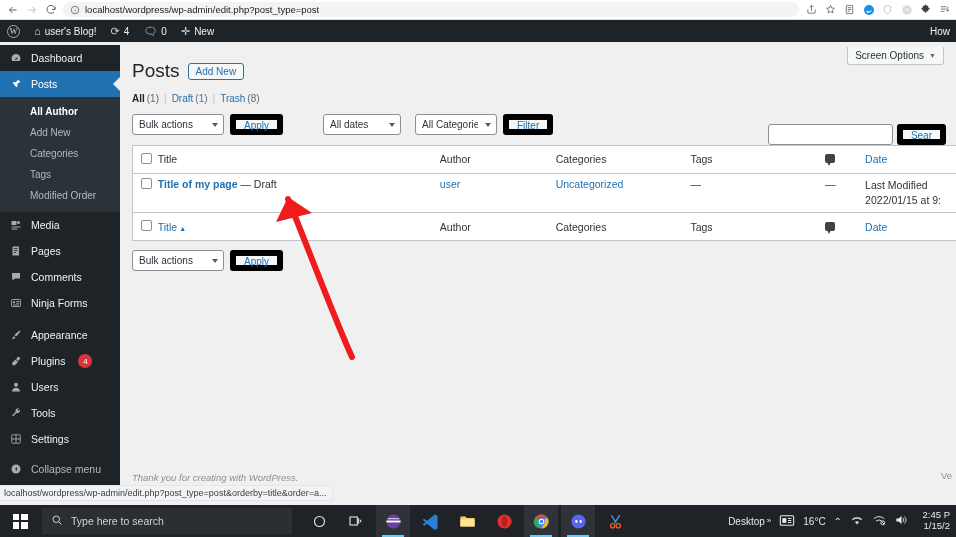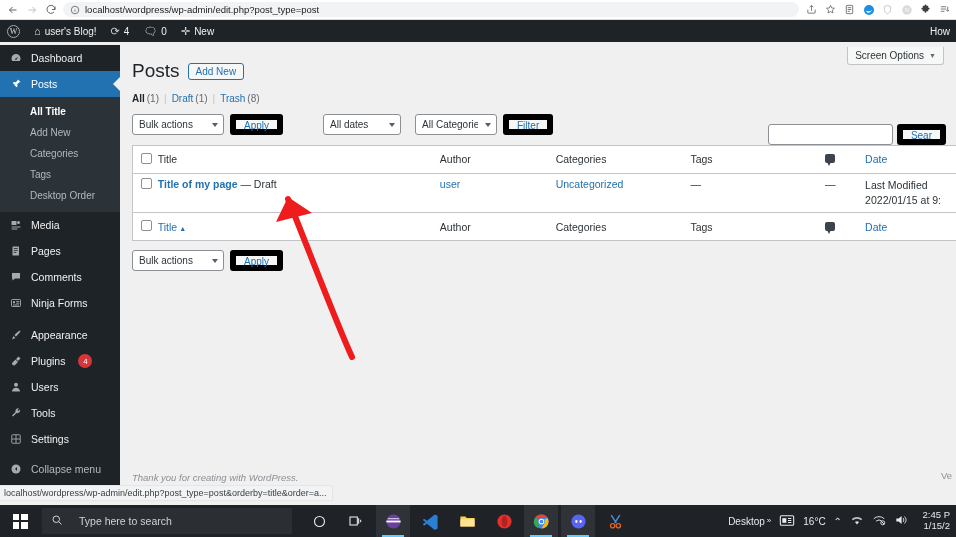--- a/index.html
+++ b/index.html
@@ -445,7 +445,7 @@
   </div>
 
   <div class="submenu">
-    <a class="sub-item current">All Title</a>
+    <a class="sub-item current">All Author</a>
     <a class="sub-item">Add New</a>
     <a class="sub-item">Categories</a>
     <a class="sub-item">Tags</a>

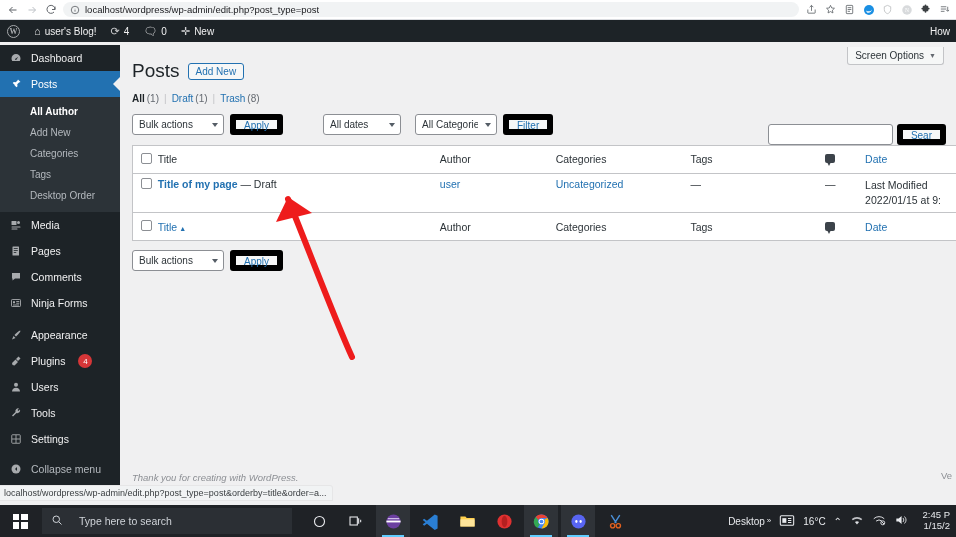--- a/index.html
+++ b/index.html
@@ -449,7 +449,7 @@
     <a class="sub-item">Add New</a>
     <a class="sub-item">Categories</a>
     <a class="sub-item">Tags</a>
-    <a class="sub-item">Desktop Order</a>
+    <a class="sub-item">Modified Order</a>
   </div>
 
   <div class="menu-item">

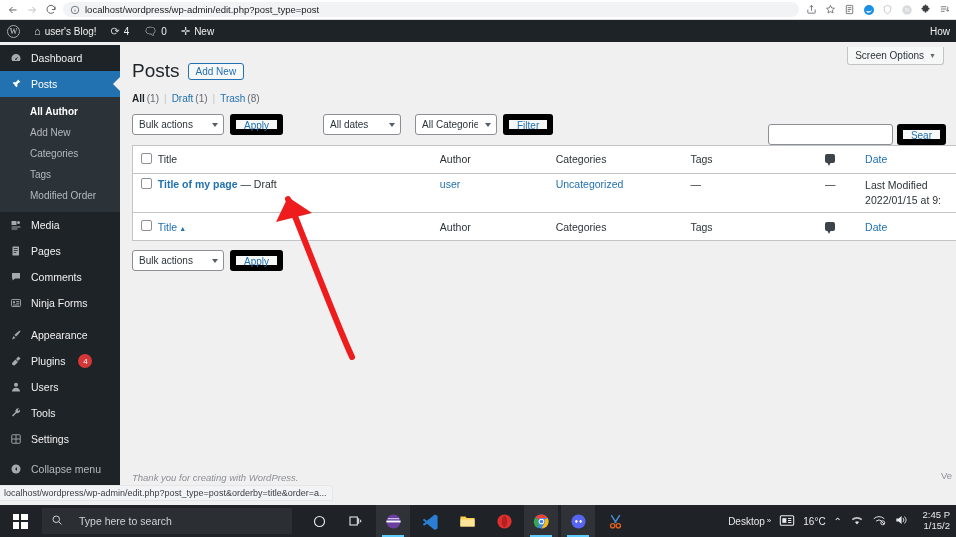--- a/index.html
+++ b/index.html
@@ -299,7 +299,7 @@
   .tb-search {
     width: 250px; height: 26px;
     background: #2b2f34;
-    display: flex; align-items: center; gap: 16px;
+    display: flex; align-items: center; gap: 8px;
     padding-left: 9px; margin-left: 2px;
     font-size: 10.5px; color: #cfd3d8;
   }

